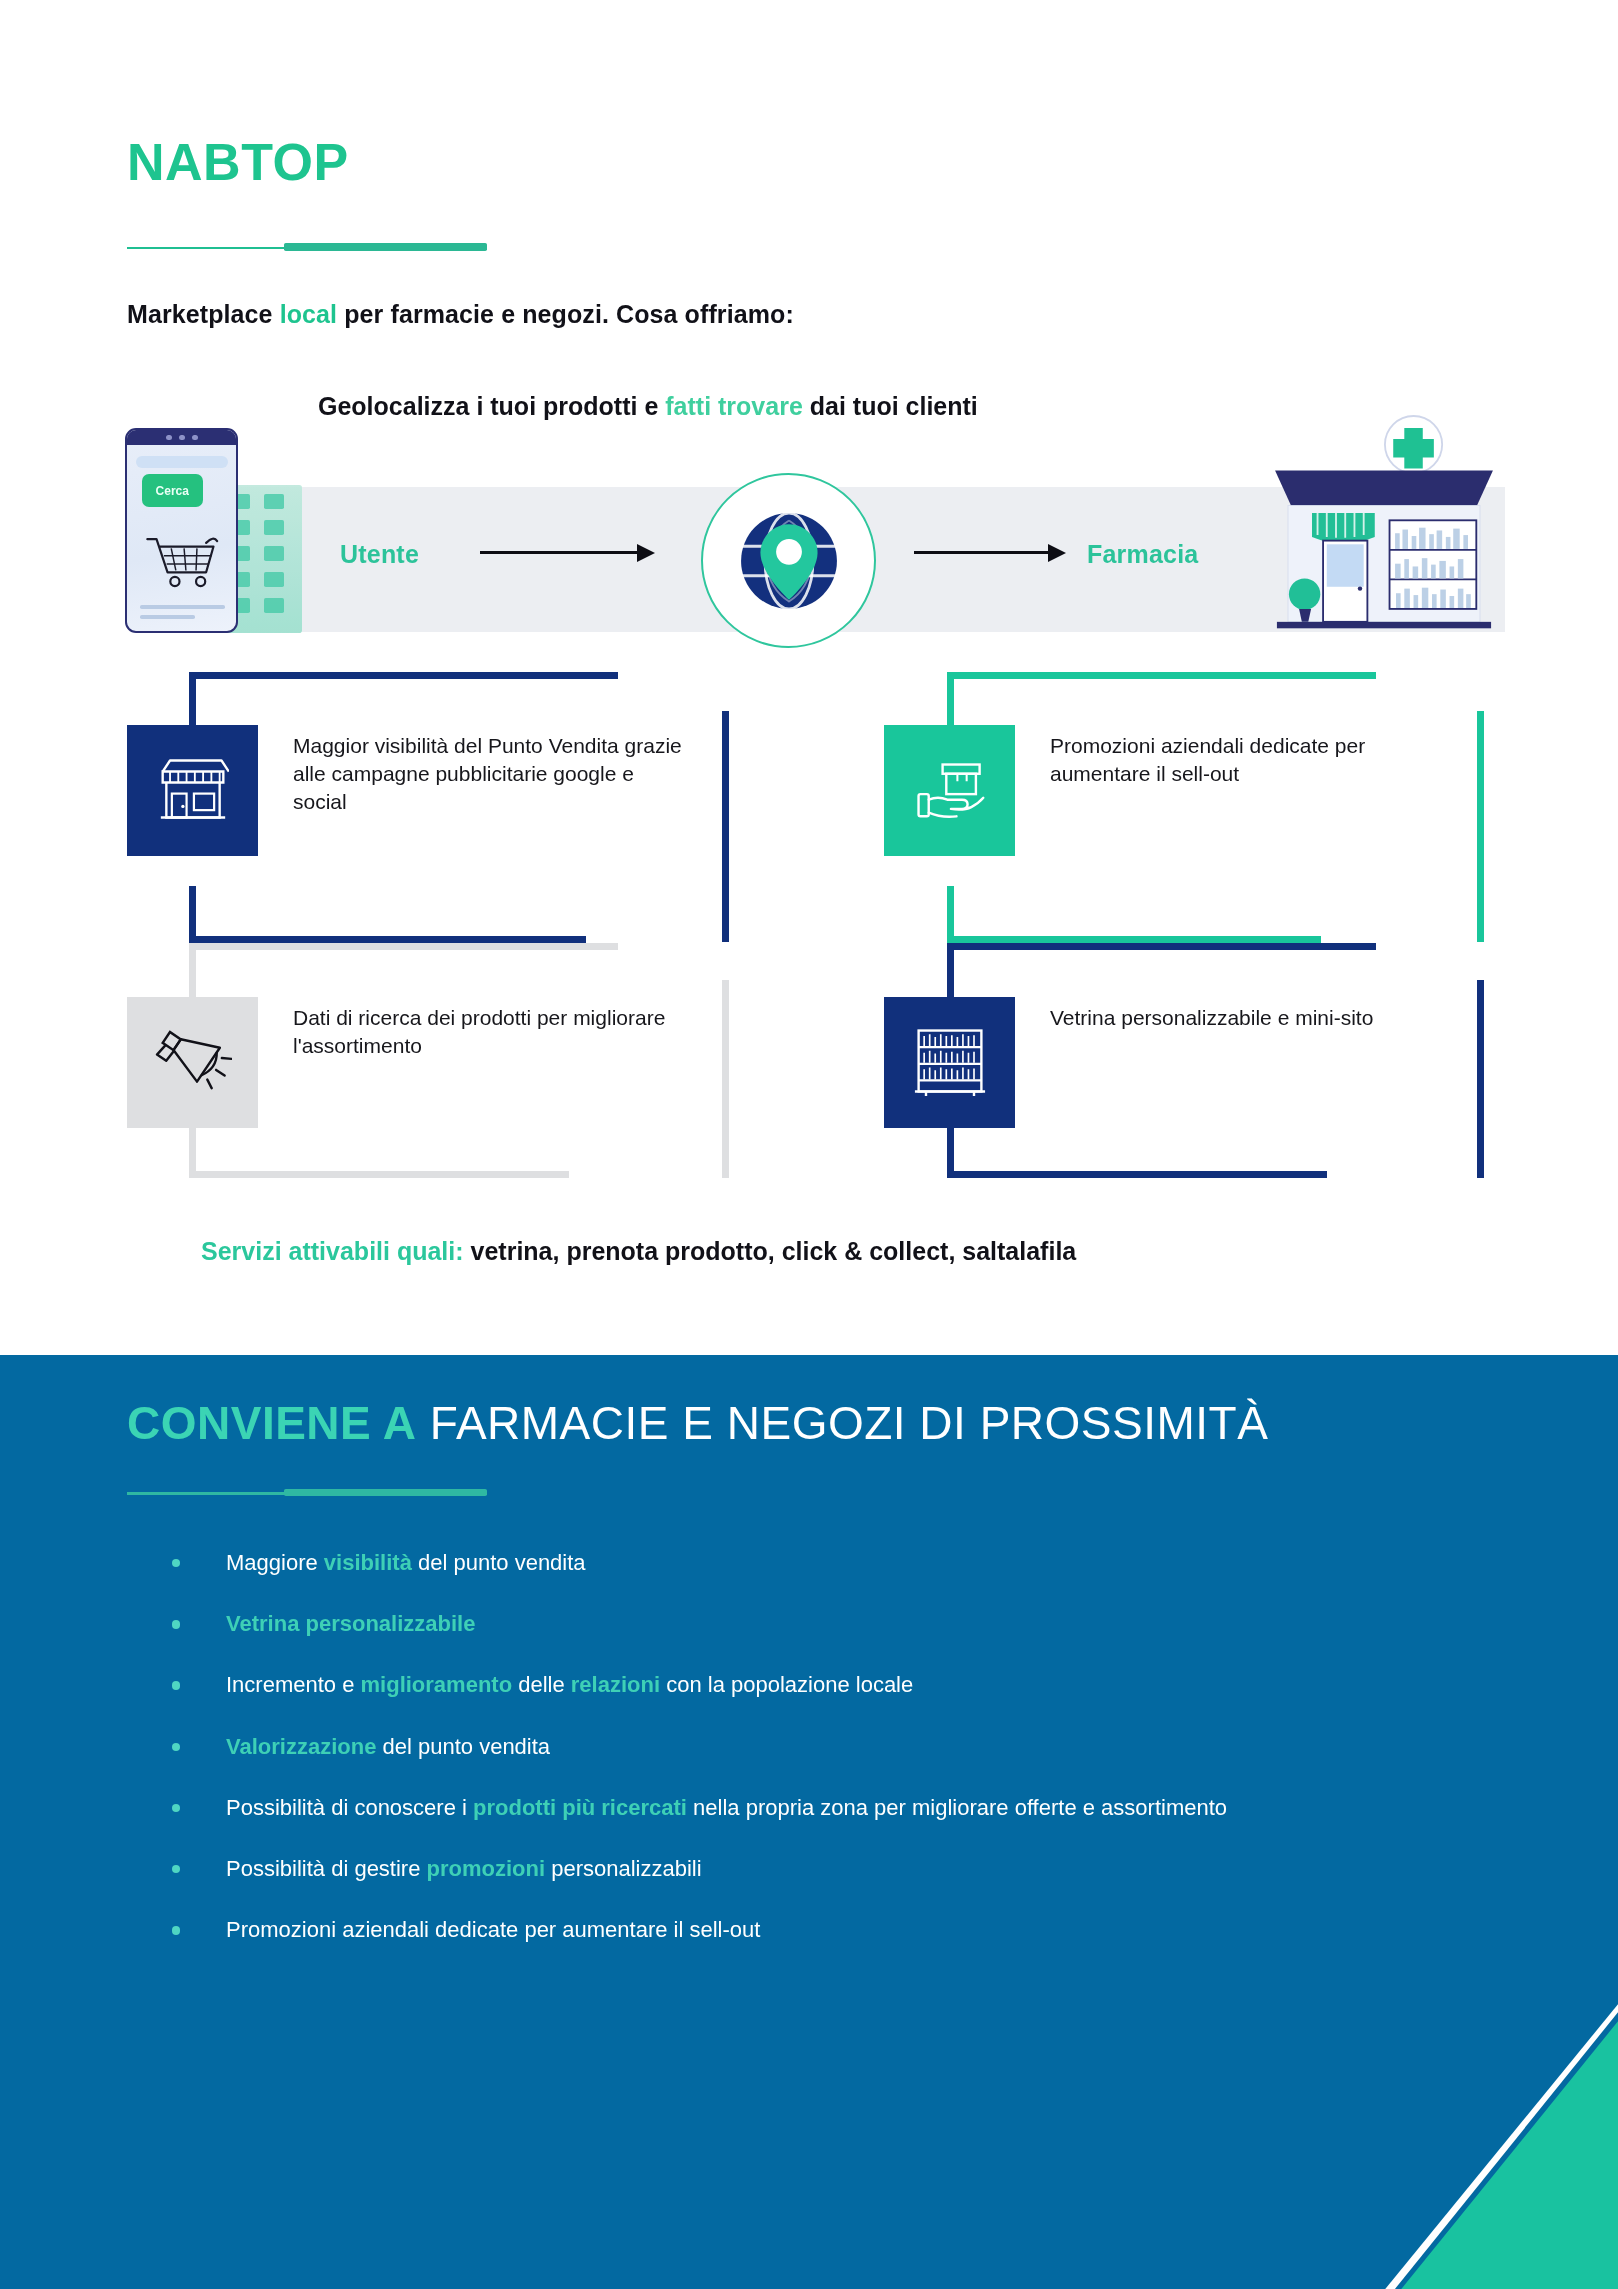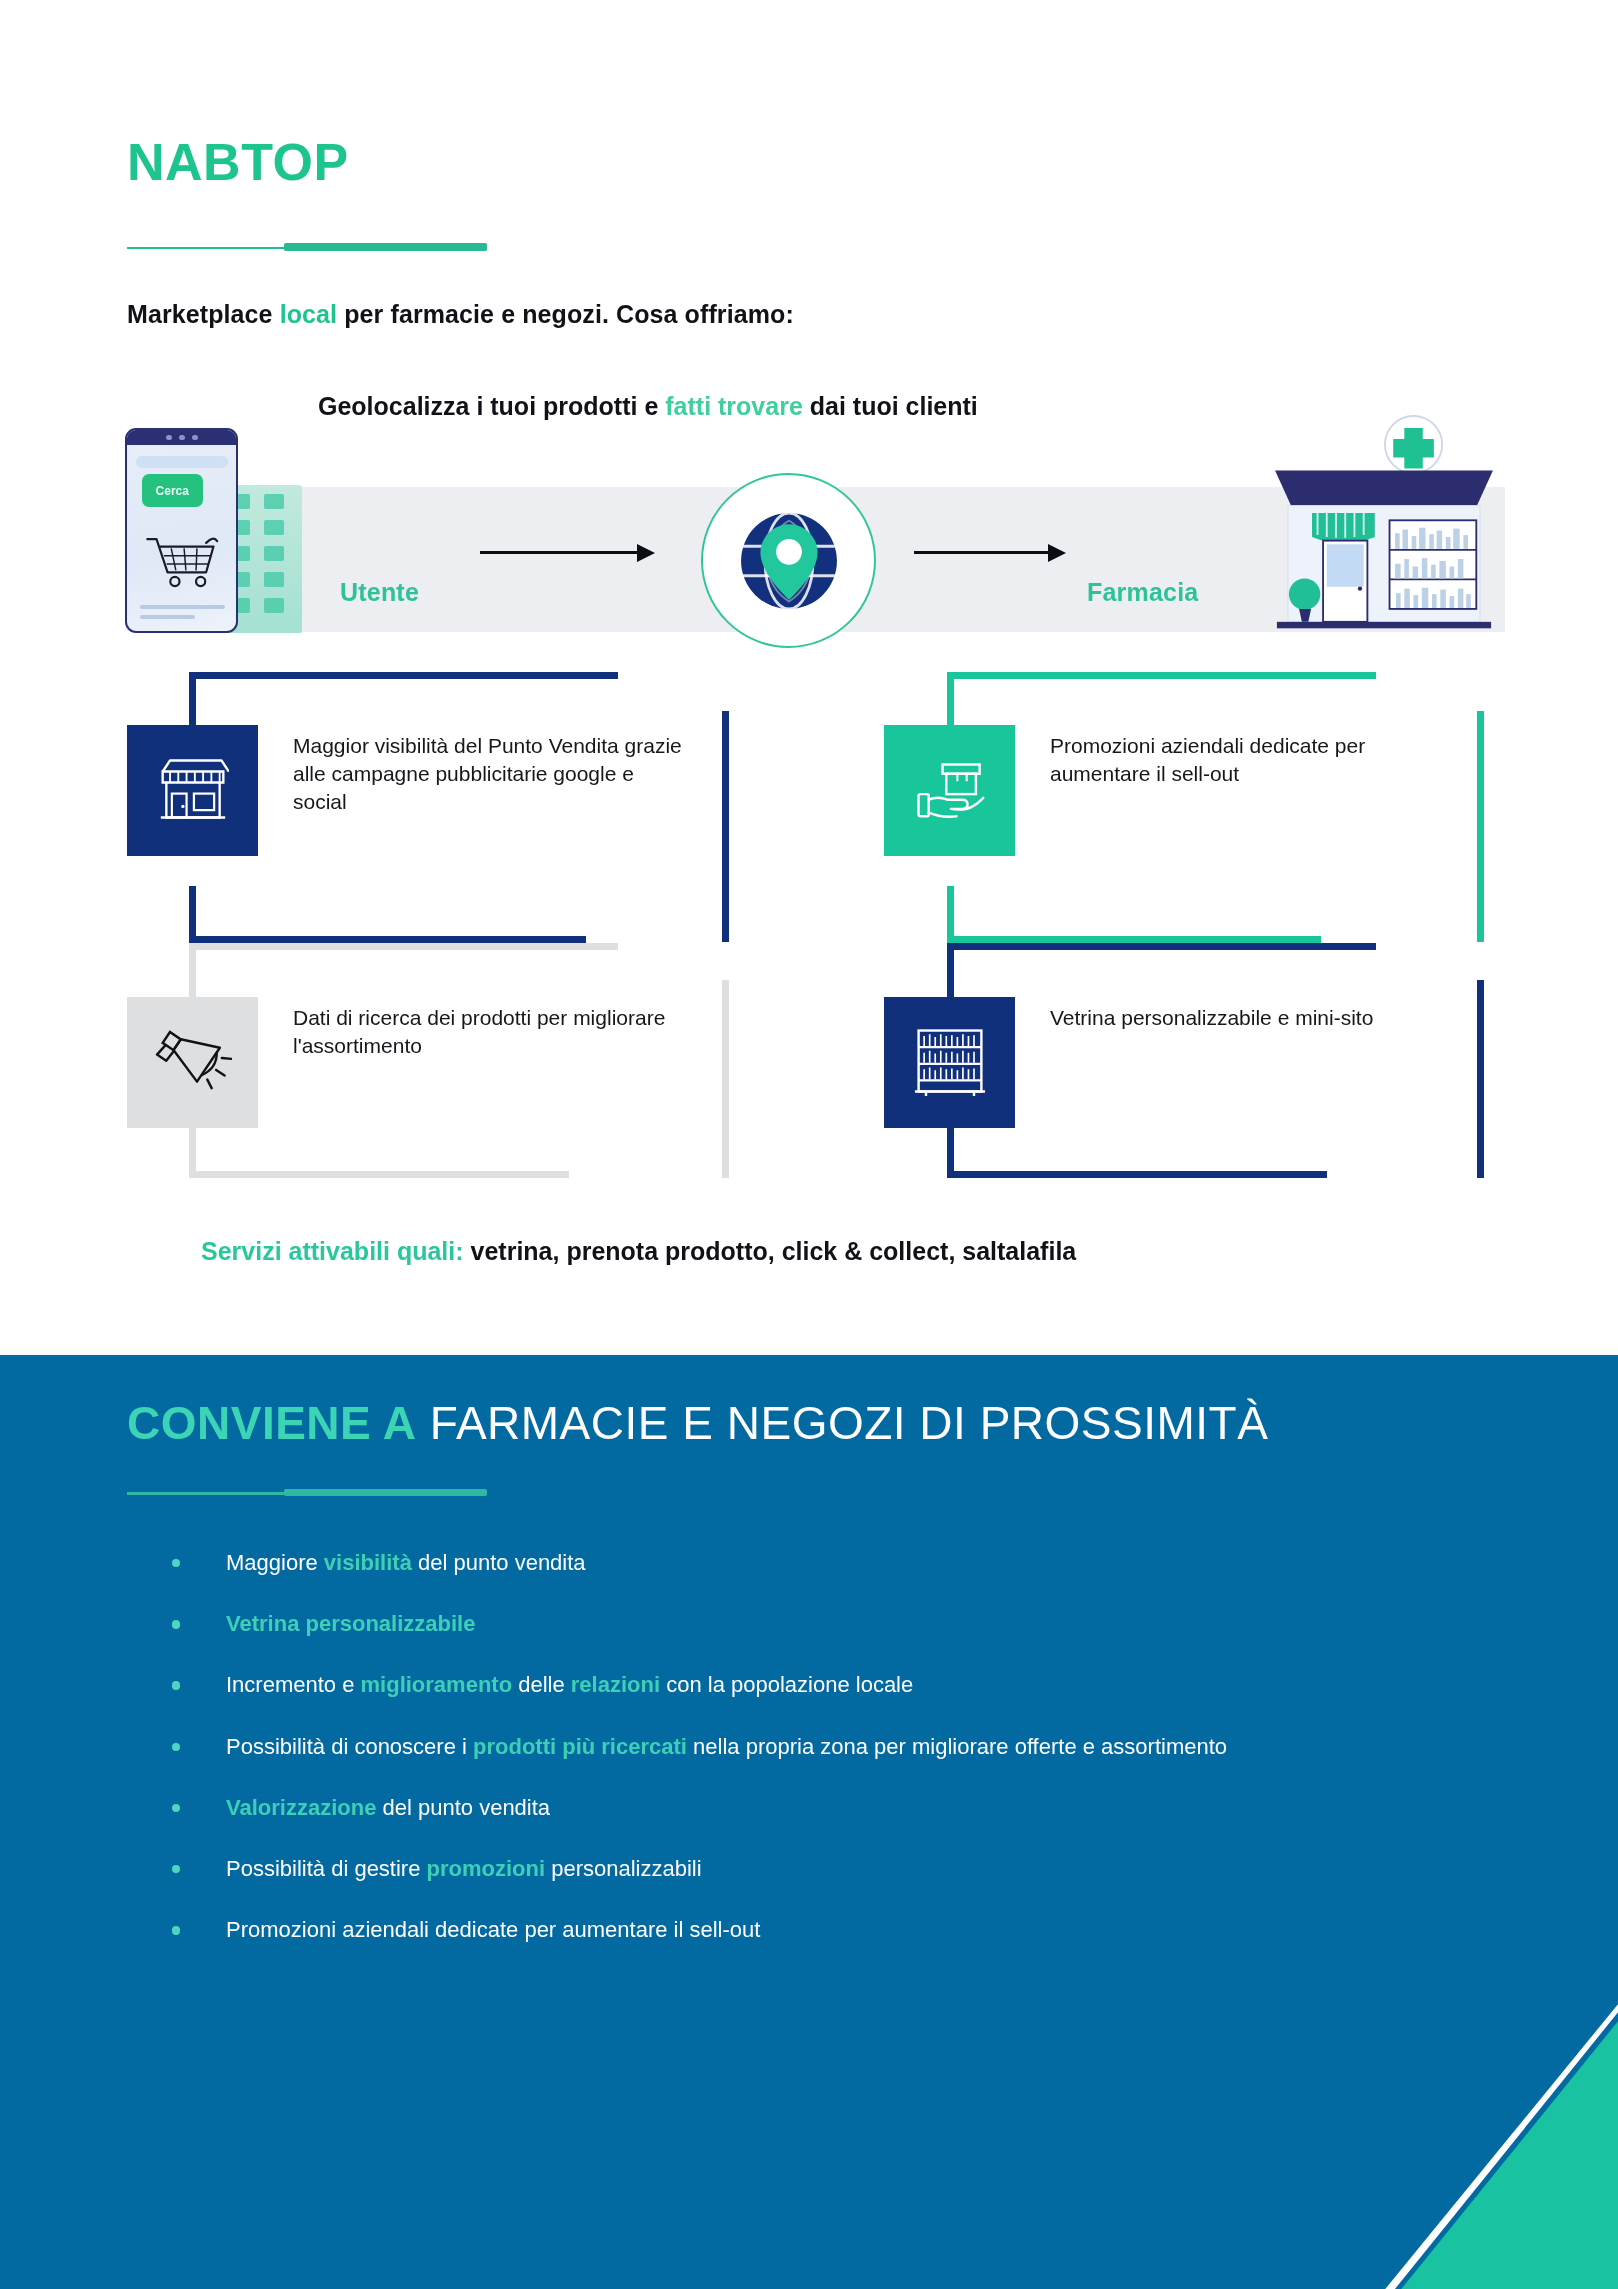--- a/index.html
+++ b/index.html
@@ -42,7 +42,7 @@
     background:#eceef2;
   }
   .flow-label {
-    position:absolute; font-size:25px; font-weight:700; color:#2cc39a; letter-spacing:0.2px;margin-top:38px;
+    position:absolute; font-size:25px; font-weight:700; color:#2cc39a; letter-spacing:0.2px;
   }
   .flow-label.utente { left:340px; top:540px; }
   .flow-label.farmacia { left:1087px; top:540px; }

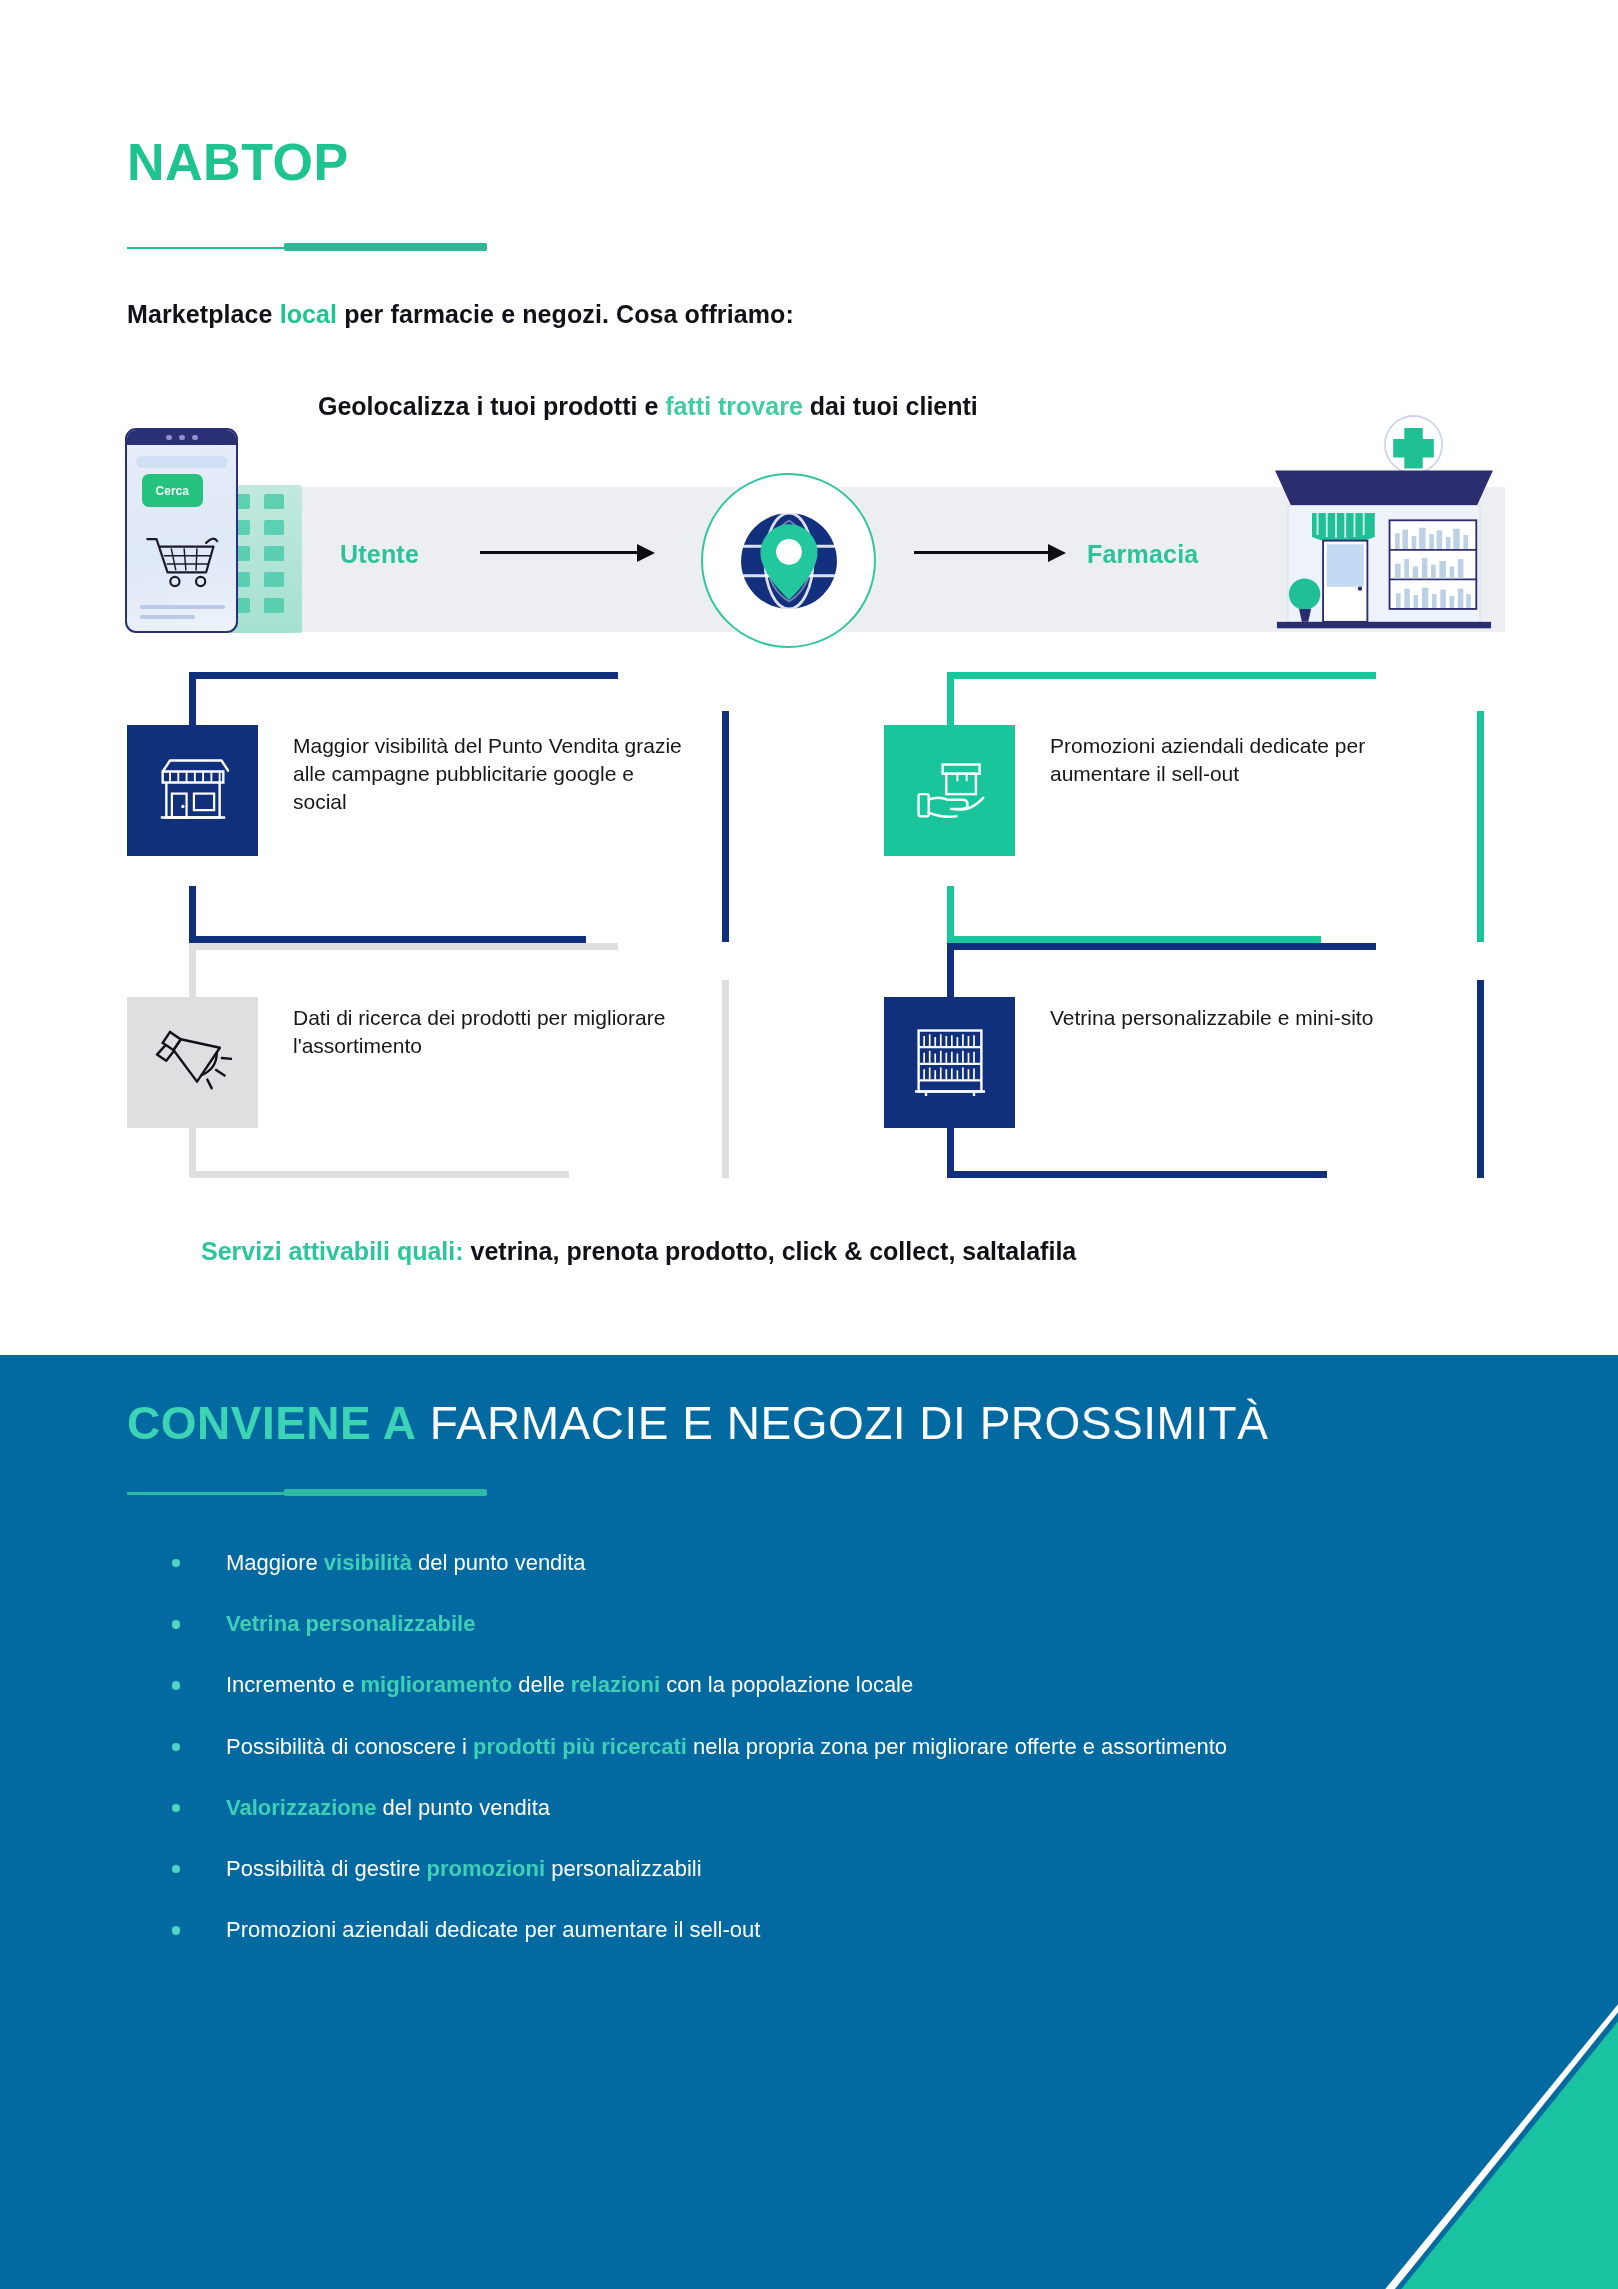--- a/index.html
+++ b/index.html
@@ -421,11 +421,11 @@
         </div>
         <div class="bullet-row">
           <span class="bullet-dot"></span>
+          <div class="bullet-text"><span class="accent">Valorizzazione</span><span> del punto vendita</span></div>
+        </div>
+        <div class="bullet-row">
+          <span class="bullet-dot"></span>
           <div class="bullet-text"><span>Possibilità di conoscere i </span><span class="accent">prodotti più ricercati</span><span> nella propria zona per migliorare offerte e assortimento</span></div>
-        </div>
-        <div class="bullet-row">
-          <span class="bullet-dot"></span>
-          <div class="bullet-text"><span class="accent">Valorizzazione</span><span> del punto vendita</span></div>
         </div>
         <div class="bullet-row">
           <span class="bullet-dot"></span>

